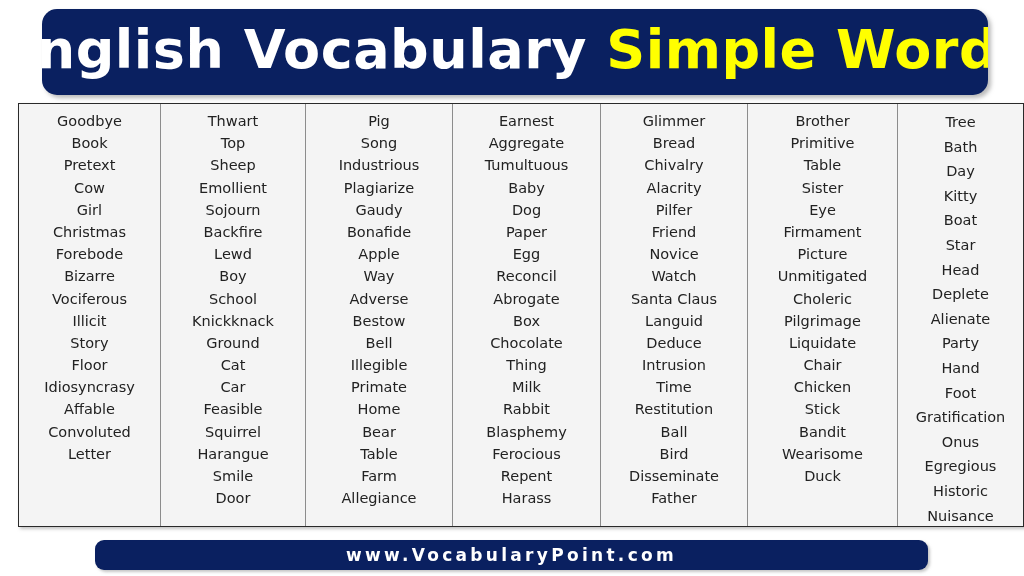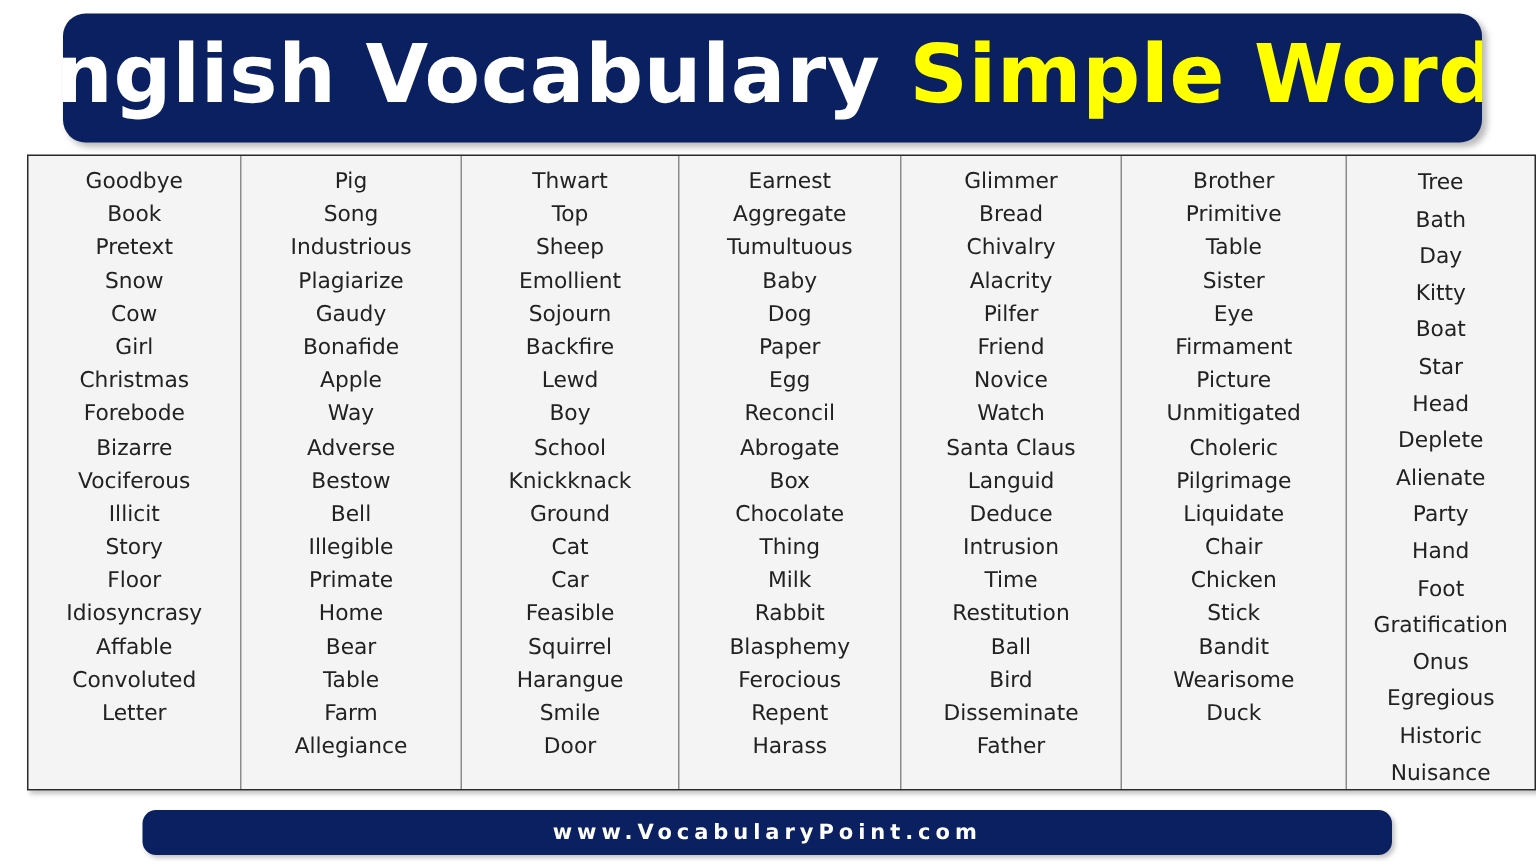--- a/index.html
+++ b/index.html
@@ -144,6 +144,26 @@
       <div class="word-item">Convoluted</div>
       <div class="word-item">Letter</div>
     </div>
+    <div class="word-column col-2">
+      <div class="word-item">Thwart</div>
+      <div class="word-item">Top</div>
+      <div class="word-item">Sheep</div>
+      <div class="word-item">Emollient</div>
+      <div class="word-item">Sojourn</div>
+      <div class="word-item">Backfire</div>
+      <div class="word-item">Lewd</div>
+      <div class="word-item">Boy</div>
+      <div class="word-item">School</div>
+      <div class="word-item">Knickknack</div>
+      <div class="word-item">Ground</div>
+      <div class="word-item">Cat</div>
+      <div class="word-item">Car</div>
+      <div class="word-item">Feasible</div>
+      <div class="word-item">Squirrel</div>
+      <div class="word-item">Harangue</div>
+      <div class="word-item">Smile</div>
+      <div class="word-item">Door</div>
+    </div>
     <div class="word-column col-1">
       <div class="word-item">Pig</div>
       <div class="word-item">Song</div>
@@ -164,26 +184,6 @@
       <div class="word-item">Farm</div>
       <div class="word-item">Allegiance</div>
     </div>
-    <div class="word-column col-2">
-      <div class="word-item">Thwart</div>
-      <div class="word-item">Top</div>
-      <div class="word-item">Sheep</div>
-      <div class="word-item">Emollient</div>
-      <div class="word-item">Sojourn</div>
-      <div class="word-item">Backfire</div>
-      <div class="word-item">Lewd</div>
-      <div class="word-item">Boy</div>
-      <div class="word-item">School</div>
-      <div class="word-item">Knickknack</div>
-      <div class="word-item">Ground</div>
-      <div class="word-item">Cat</div>
-      <div class="word-item">Car</div>
-      <div class="word-item">Feasible</div>
-      <div class="word-item">Squirrel</div>
-      <div class="word-item">Harangue</div>
-      <div class="word-item">Smile</div>
-      <div class="word-item">Door</div>
-    </div>
     <div class="word-column col-3">
       <div class="word-item">Earnest</div>
       <div class="word-item">Aggregate</div>

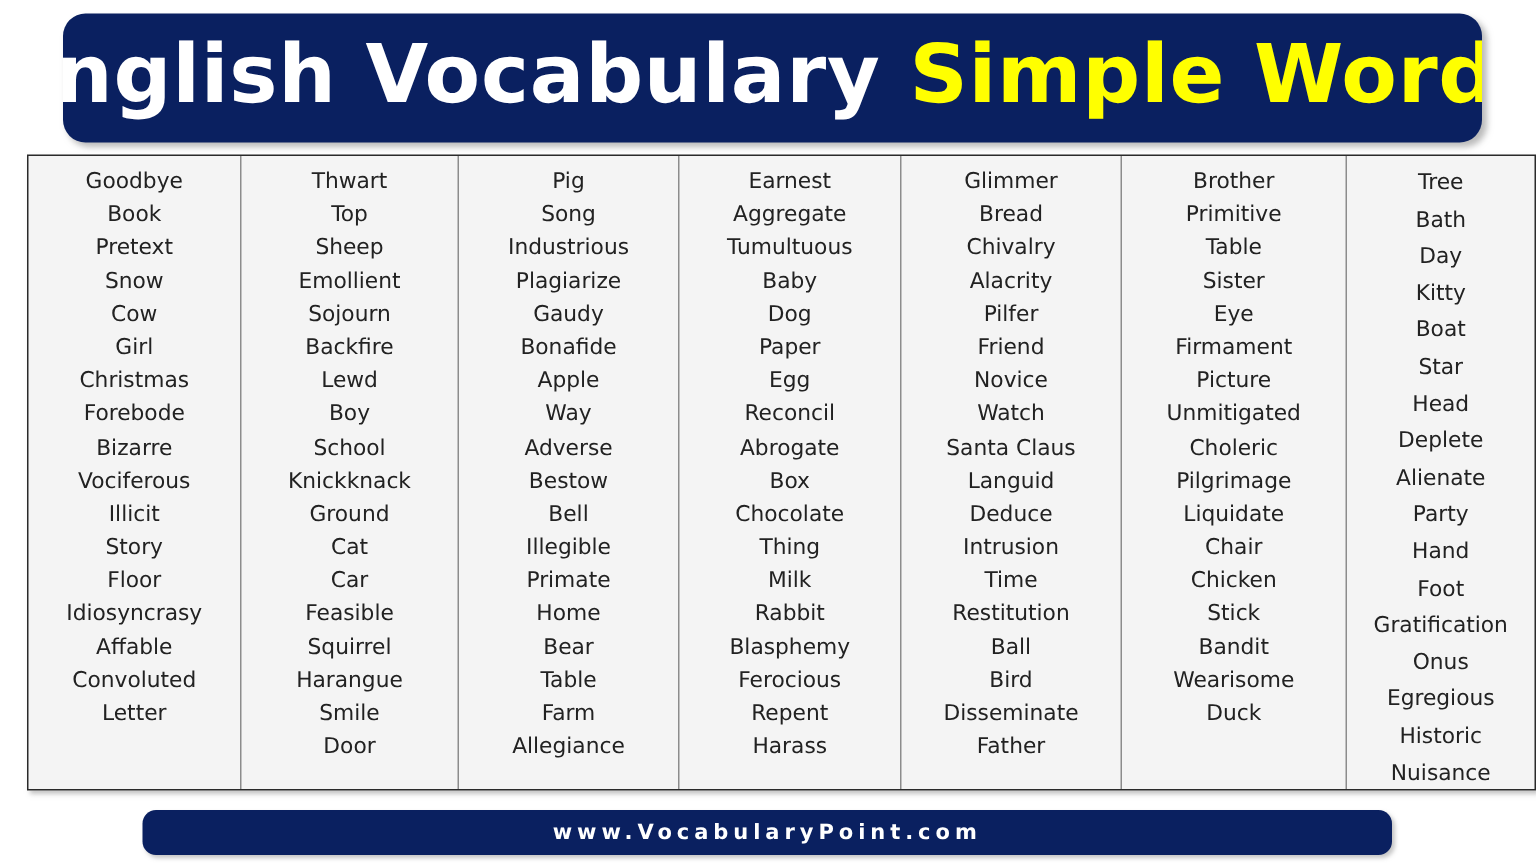--- a/index.html
+++ b/index.html
@@ -129,7 +129,6 @@
       <div class="word-item">Goodbye</div>
       <div class="word-item">Book</div>
       <div class="word-item">Pretext</div>
-      <div class="word-item">Snow</div>
       <div class="word-item">Cow</div>
       <div class="word-item">Girl</div>
       <div class="word-item">Christmas</div>

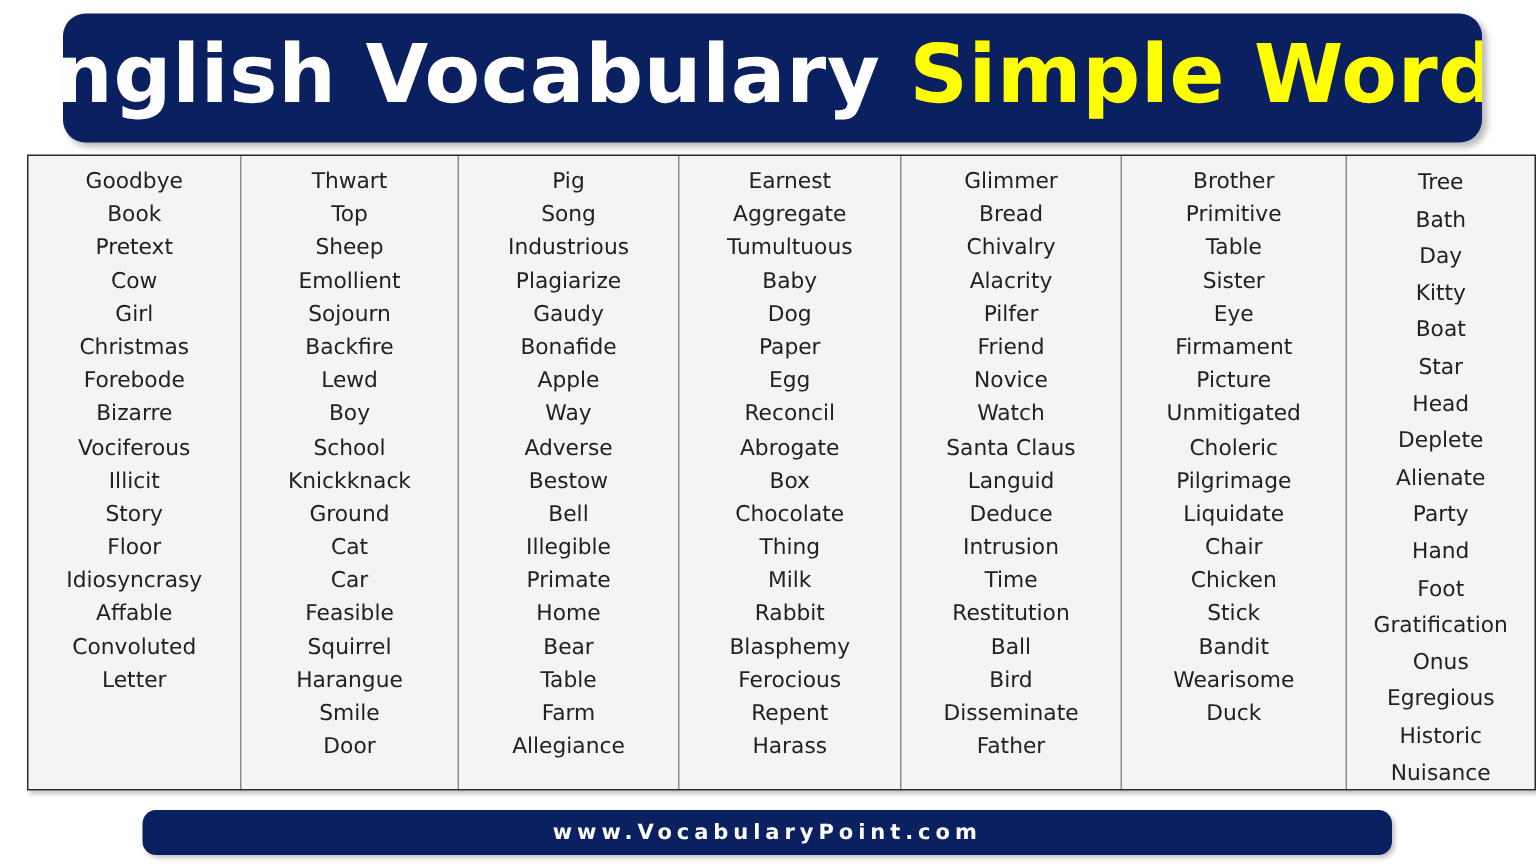--- a/index.html
+++ b/index.html
@@ -108,7 +108,7 @@
   }
   .footer-text {
     font-family: "DejaVu Sans", sans-serif;
-    font-size: 14px;
+    font-size: 17px;
     font-weight: bold;
     color: #ffffff;
     letter-spacing: 3.3px;

